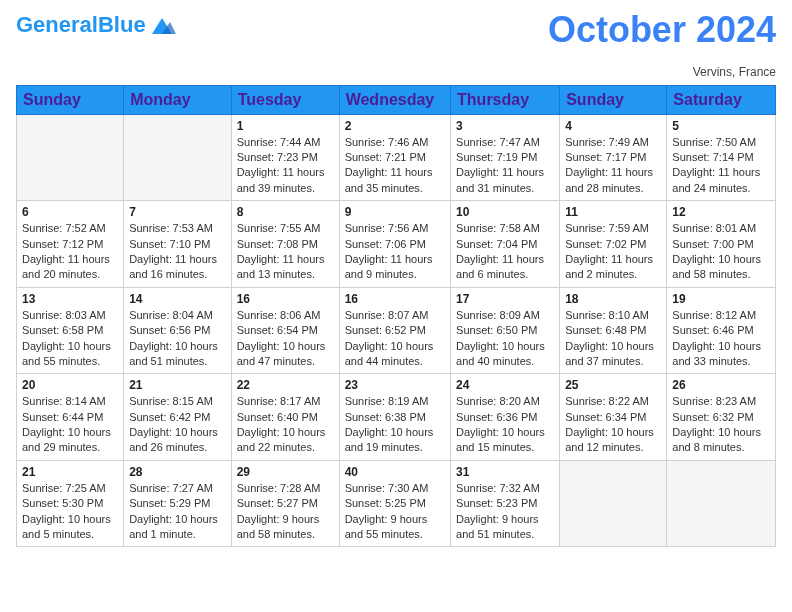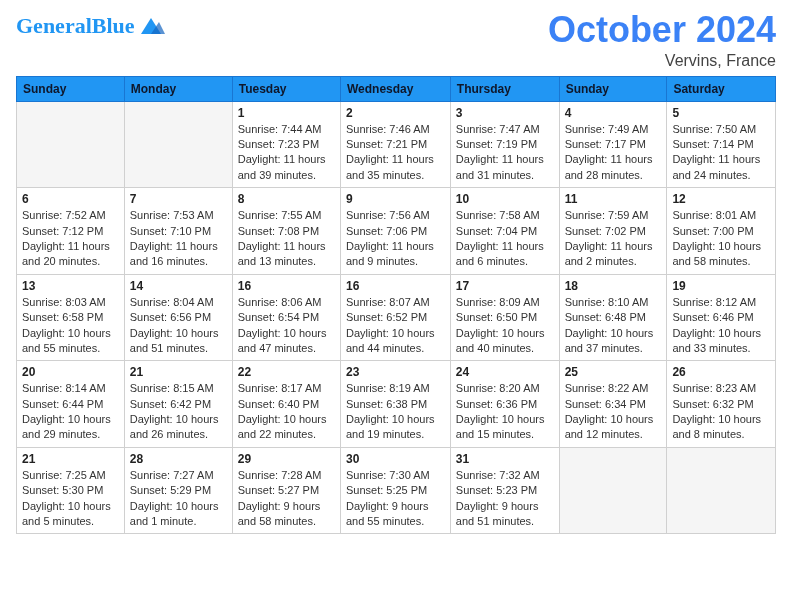--- a/index.html
+++ b/index.html
@@ -103,7 +103,7 @@
   <div class="header">
     <div class="logo">
       <div>
-        <div style="display:flex;align-items:center;font-family:Liberation Serif, serif;">
+        <div style="display:flex;">
           <span class="logo-text">
             <span>General</span><span style="color:#2196F3">Blue</span>
           </span>

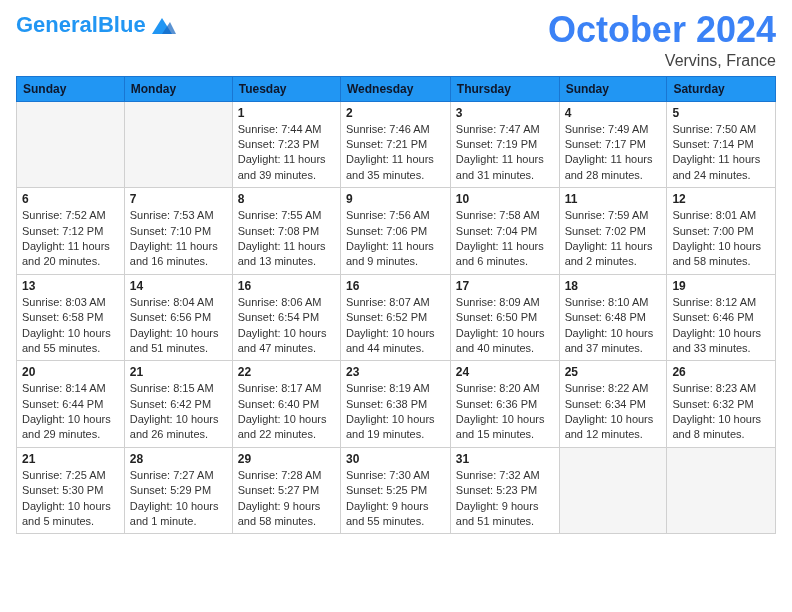--- a/index.html
+++ b/index.html
@@ -52,9 +52,9 @@
       line-height: 1.1;
     }
     .location {
-      font-size: 16px;
+      font-size: 12px;
       color: #444;
-      margin-top: 2px;
+      margin-top: 15px;
     }
     .calendar {
       width: 100%;

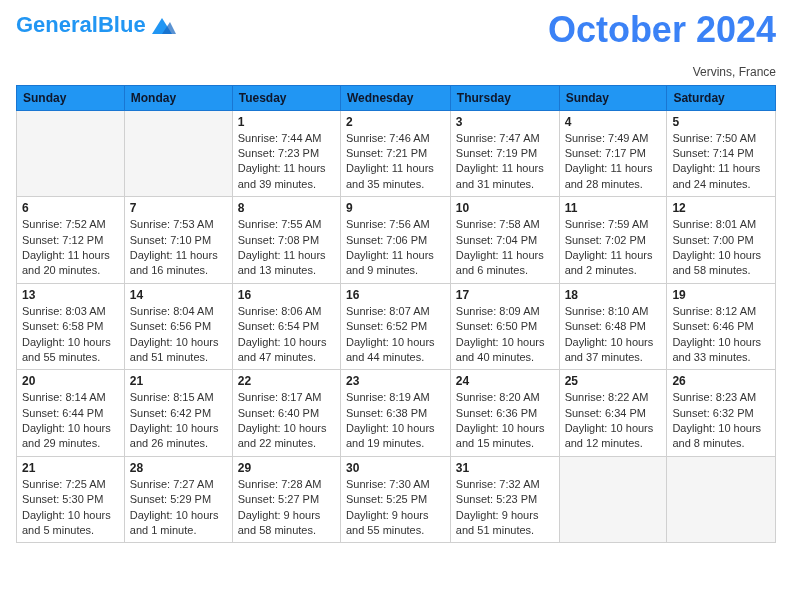--- a/index.html
+++ b/index.html
@@ -63,8 +63,8 @@
     }
     .calendar th {
       background: #2196F3;
-      color: #0f172a;
-      font-size: 12px;
+      color: #4c1d95;
+      font-size: 16px;
       font-weight: bold;
       padding: 5px 6px;
       border: 1px solid #1976D2;

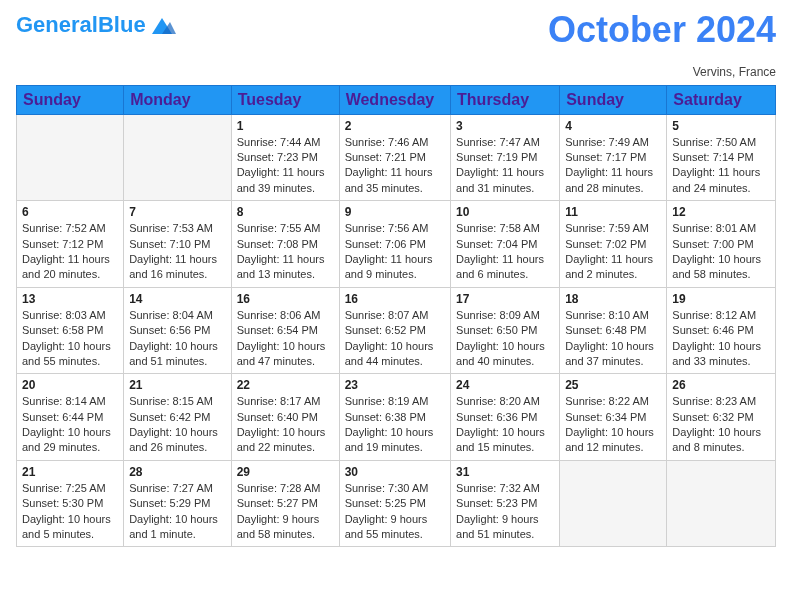--- a/index.html
+++ b/index.html
@@ -261,7 +261,7 @@
             <div class="day-info">Sunrise: 7:28 AM<br>Sunset: 5:27 PM<br>Daylight: 9 hours and 58 minutes.</div>
           </td>
           <td>
-            <span class="day-number">30</span>
+            <span class="day-number">40</span>
             <div class="day-info">Sunrise: 7:30 AM<br>Sunset: 5:25 PM<br>Daylight: 9 hours and 55 minutes.</div>
           </td>
           <td>

